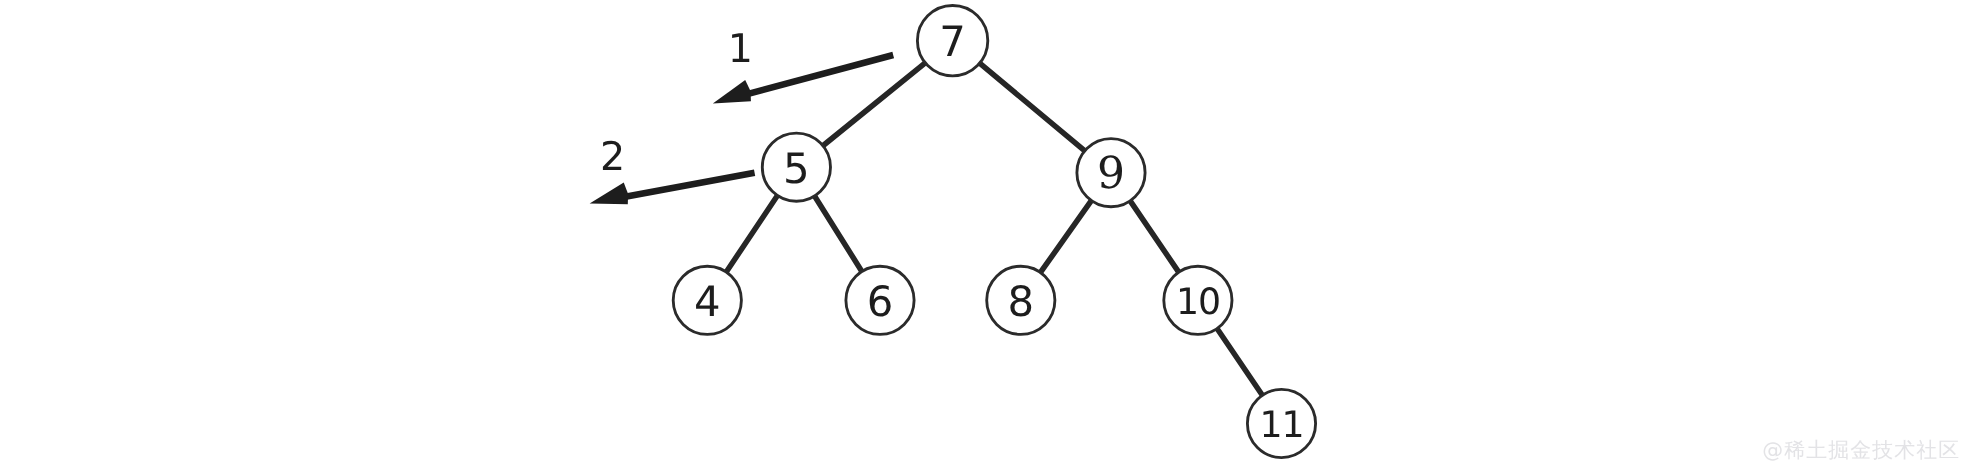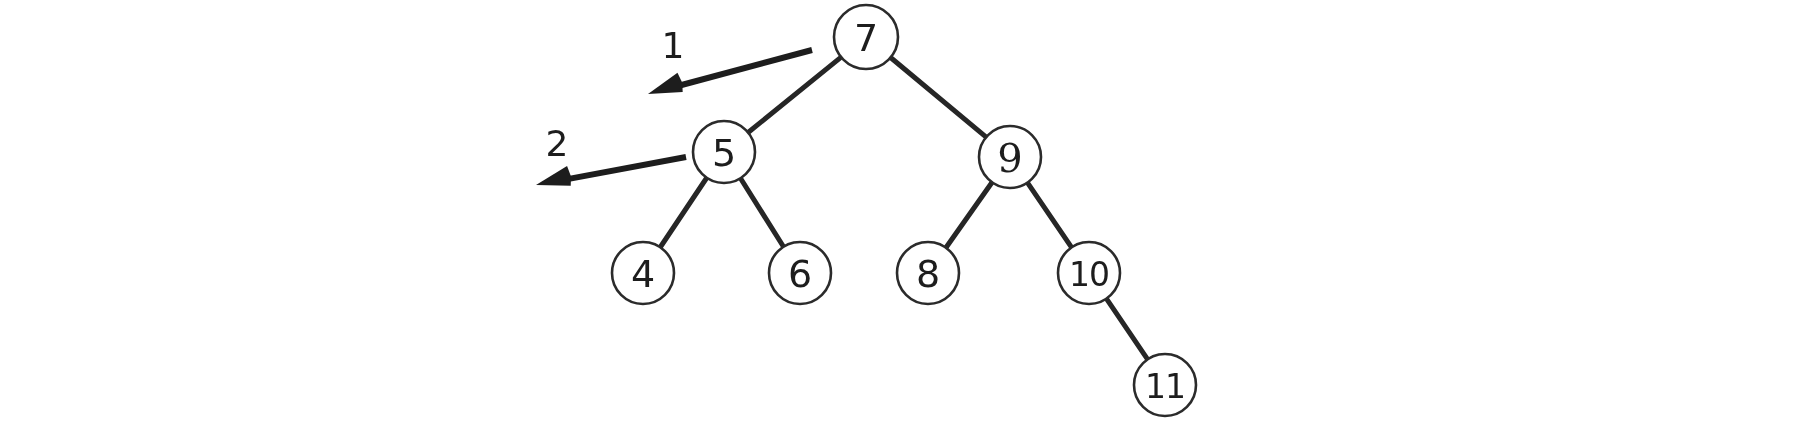--- a/index.html
+++ b/index.html
@@ -142,6 +142,7 @@
       </g>
   </svg>
 
+  <div id="watermark">@稀土掘金技术社区</div>
 
 </div>
 

